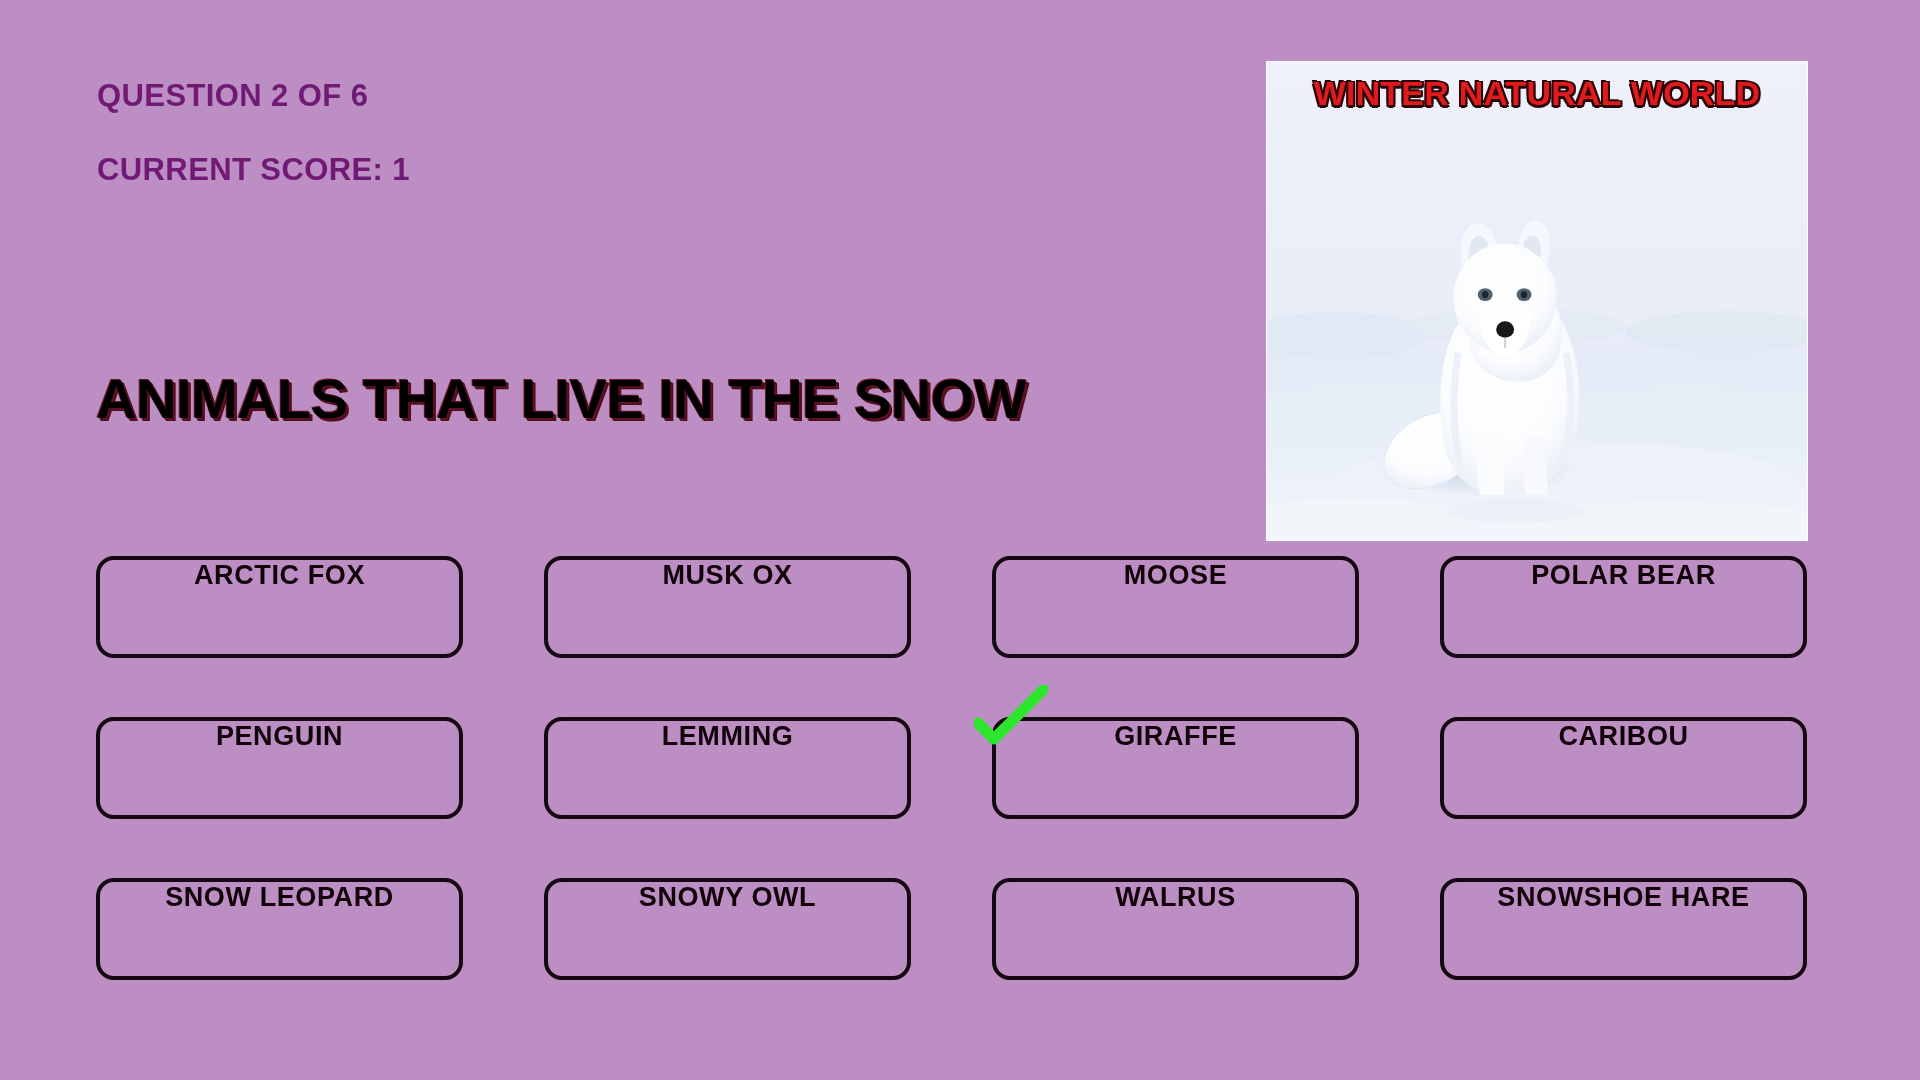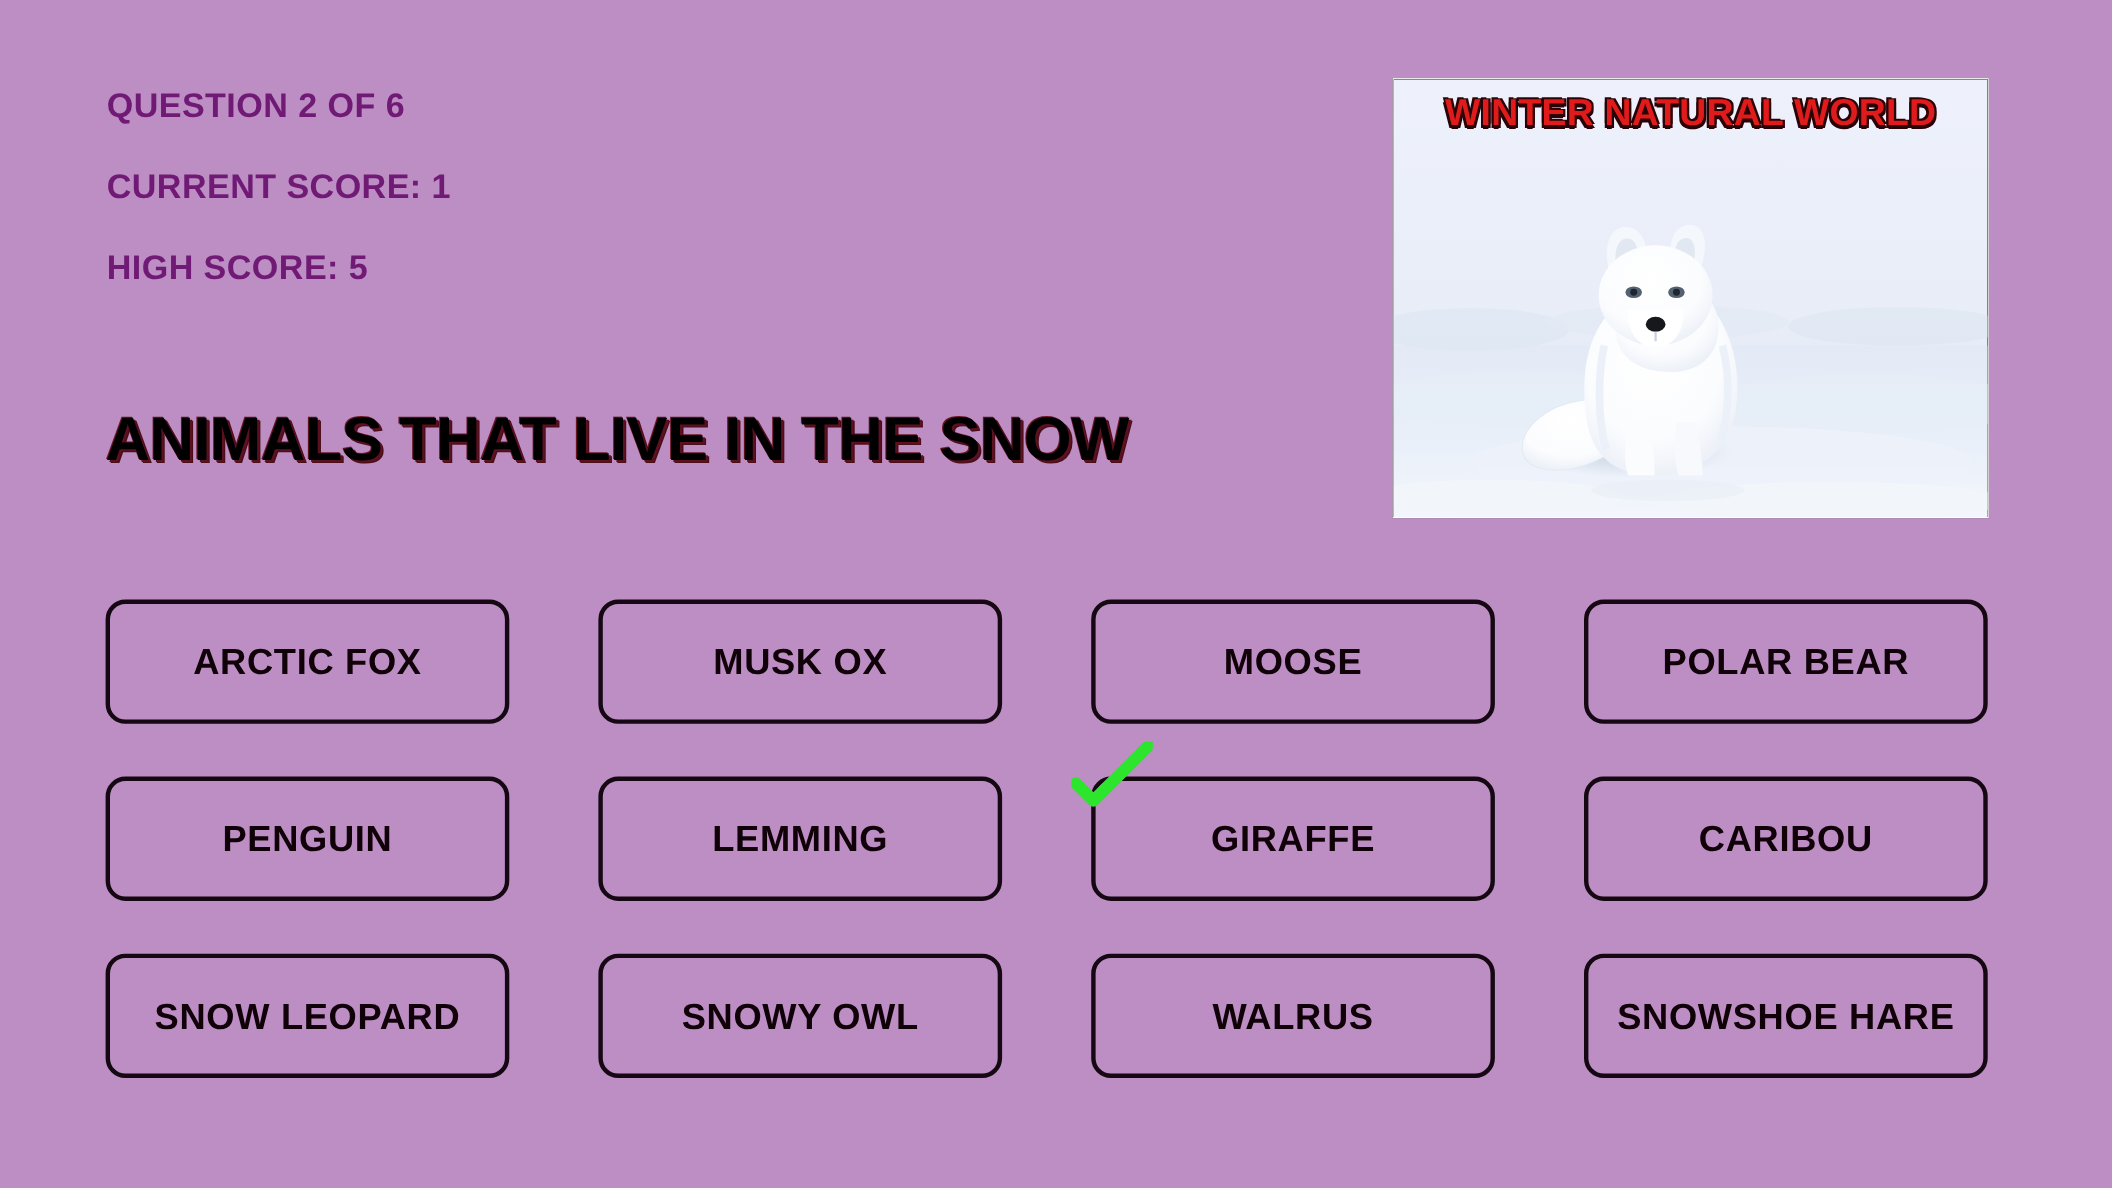--- a/index.html
+++ b/index.html
@@ -65,10 +65,10 @@
   .image-card {
     position: absolute;
     left: 1266px;
-    top: 71px;
+    top: 61px;
     width: 542px;
-    height: 400px;
-    background: #000000;
+    height: 480px;
+    background: #e5e5e5;
     border: 1px solid #ffffff;
     box-sizing: border-box;
     overflow: hidden;

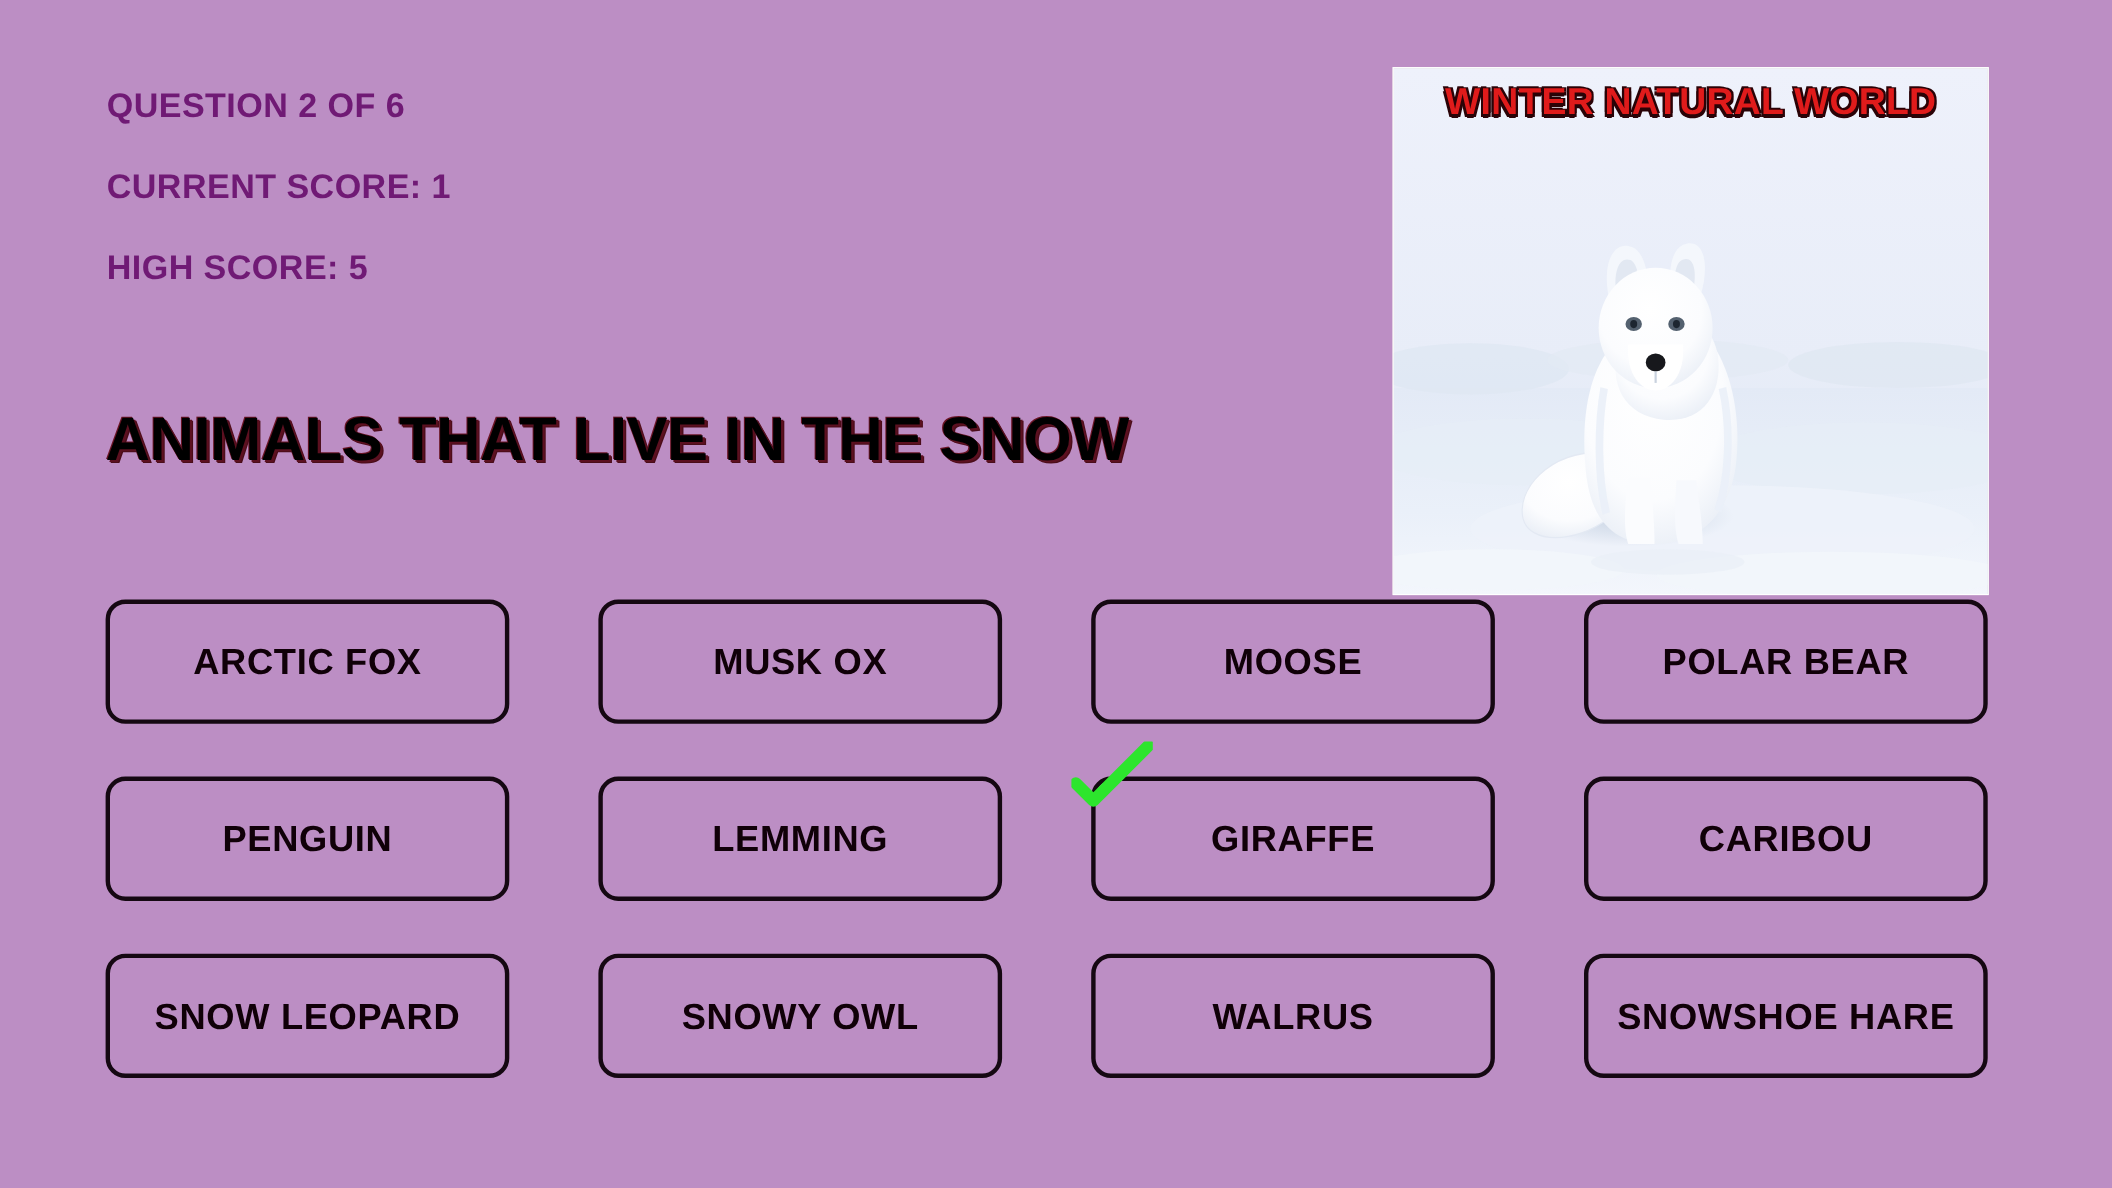--- a/index.html
+++ b/index.html
@@ -154,7 +154,6 @@
   <div class="status-block">
     <div class="status-line">QUESTION 2 OF 6</div>
     <div class="status-line">CURRENT SCORE: 1</div>
-    <div class="status-line">HIGH SCORE: 5</div>
   </div>
 
   <div class="question-title">ANIMALS THAT LIVE IN THE SNOW</div>

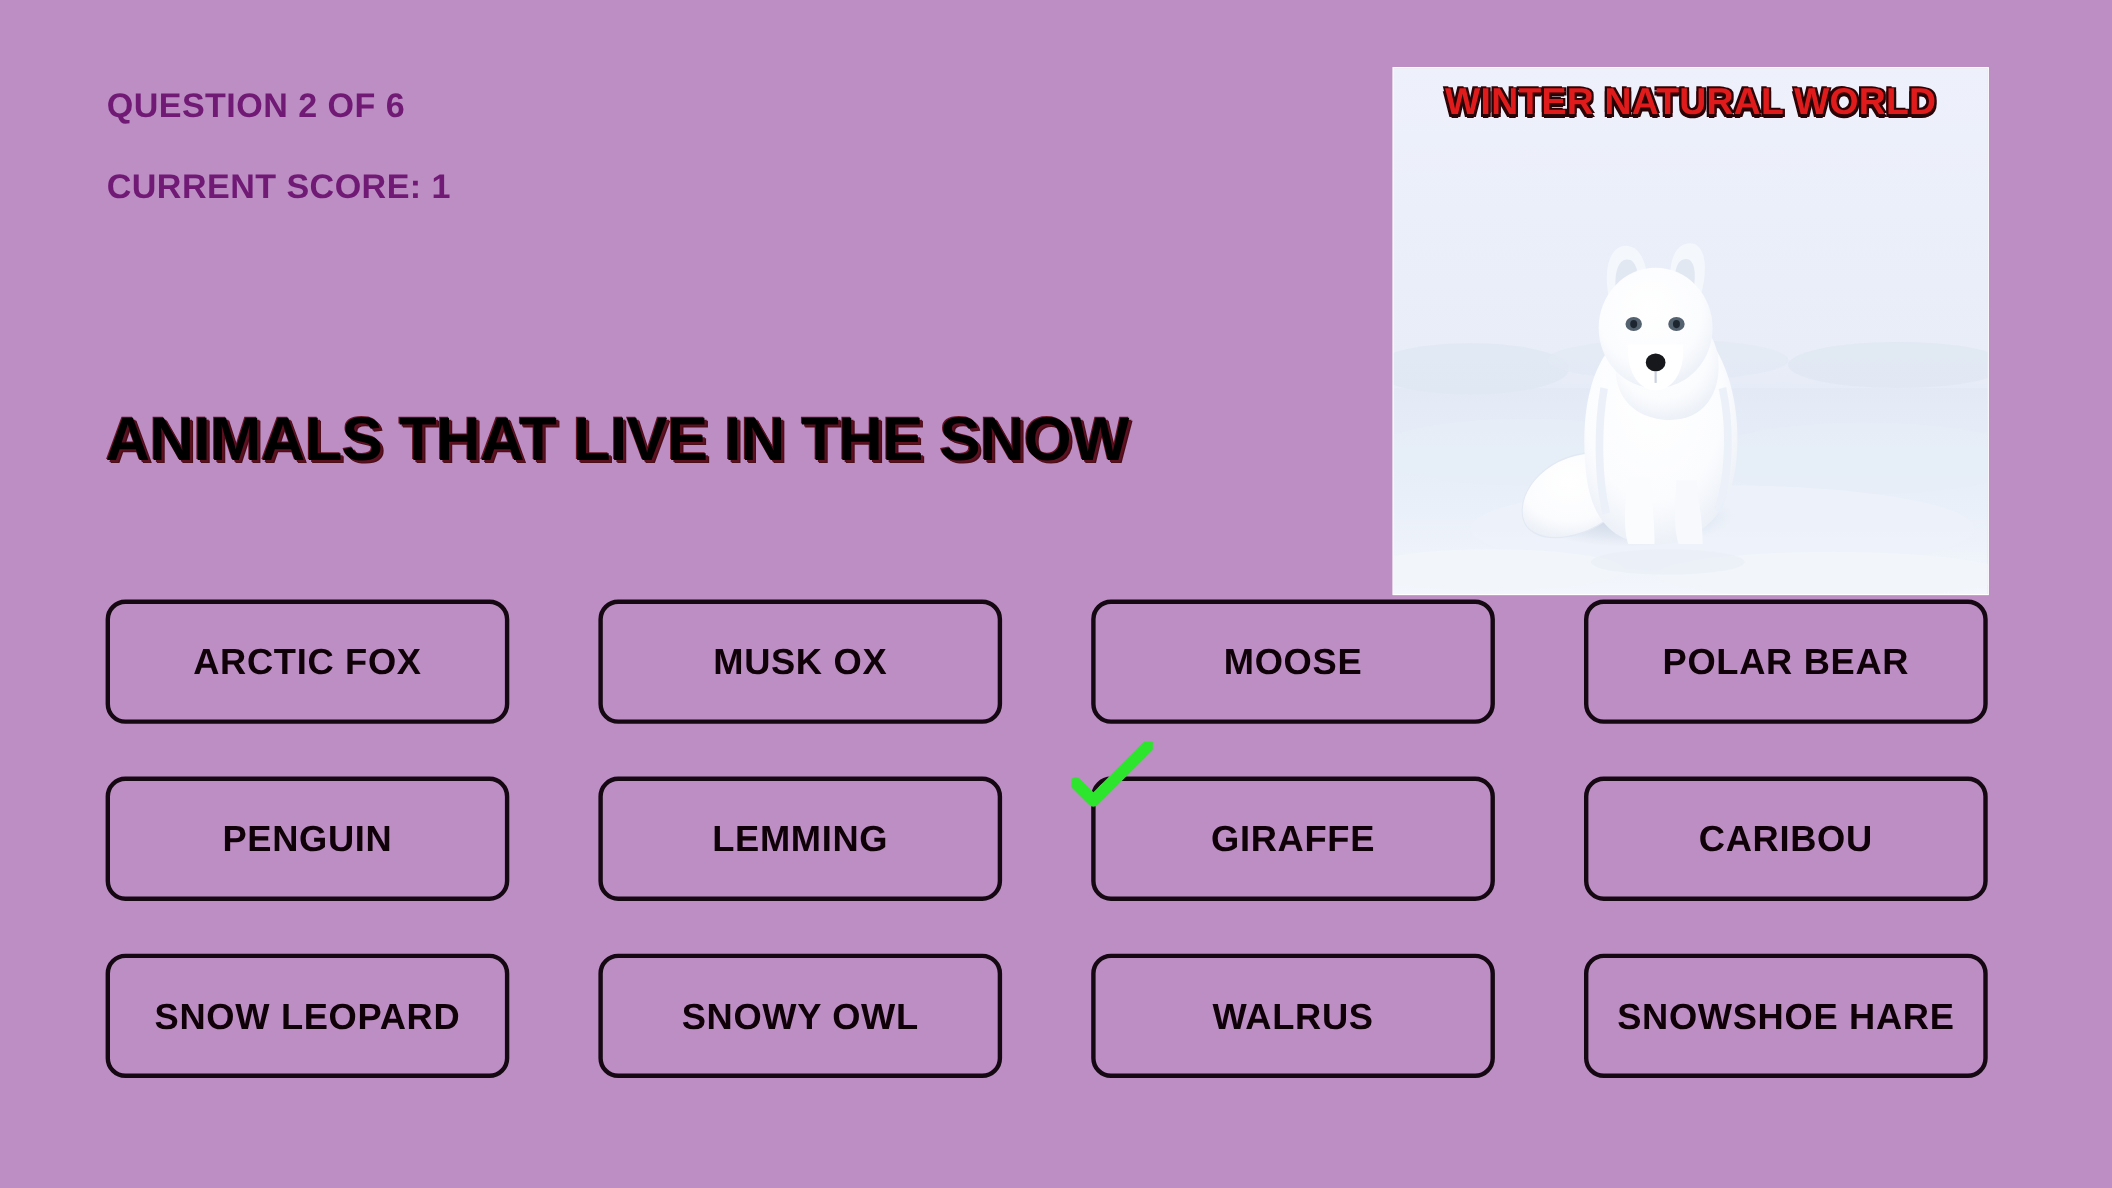--- a/index.html
+++ b/index.html
@@ -119,17 +119,18 @@
     border-radius: 18px;
     background: #bc8ec4;
     color: #100008;
-    font-size: 33px;
+    font-size: 27px;
     font-weight: bold;
     letter-spacing: 0.6px;
     text-transform: uppercase;
     display: flex;
-    align-items: center;
+    align-items: flex-start;
     justify-content: center;
     box-sizing: border-box;
     font-family: "Liberation Sans", sans-serif;
     cursor: pointer;
     padding: 0;
+    margin-top: 11px;
   }
   .answer-label {
     pointer-events: none;

